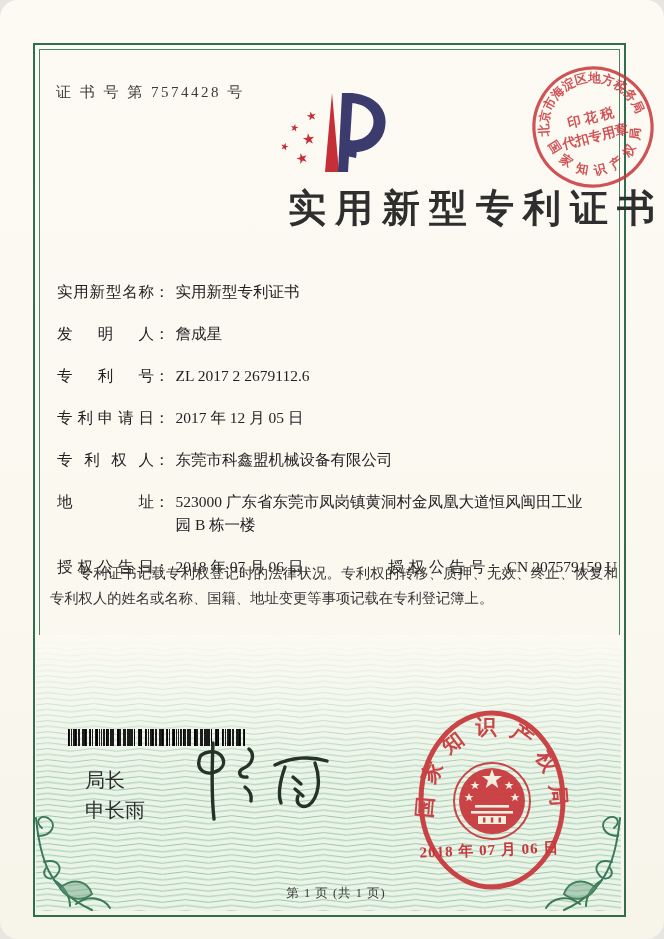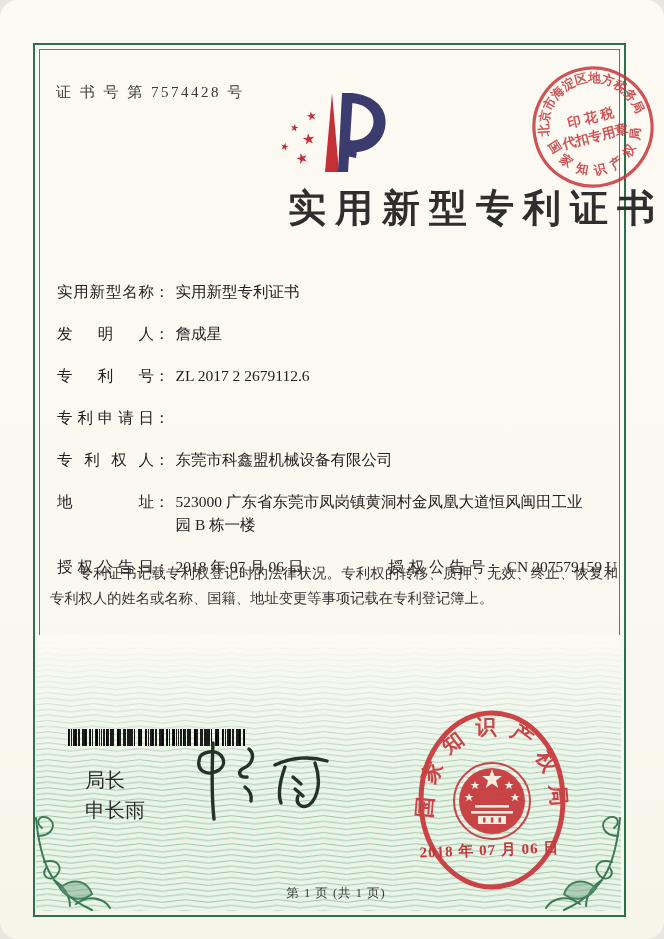--- a/index.html
+++ b/index.html
@@ -178,6 +178,7 @@
           <span>日</span>
         </span>
         <span class="fcolon">：</span>
+      <span class="fvalue">2017 年 12 月 05 日</span>
     </div>
     <div class="frow">
       <span class="flabel">

